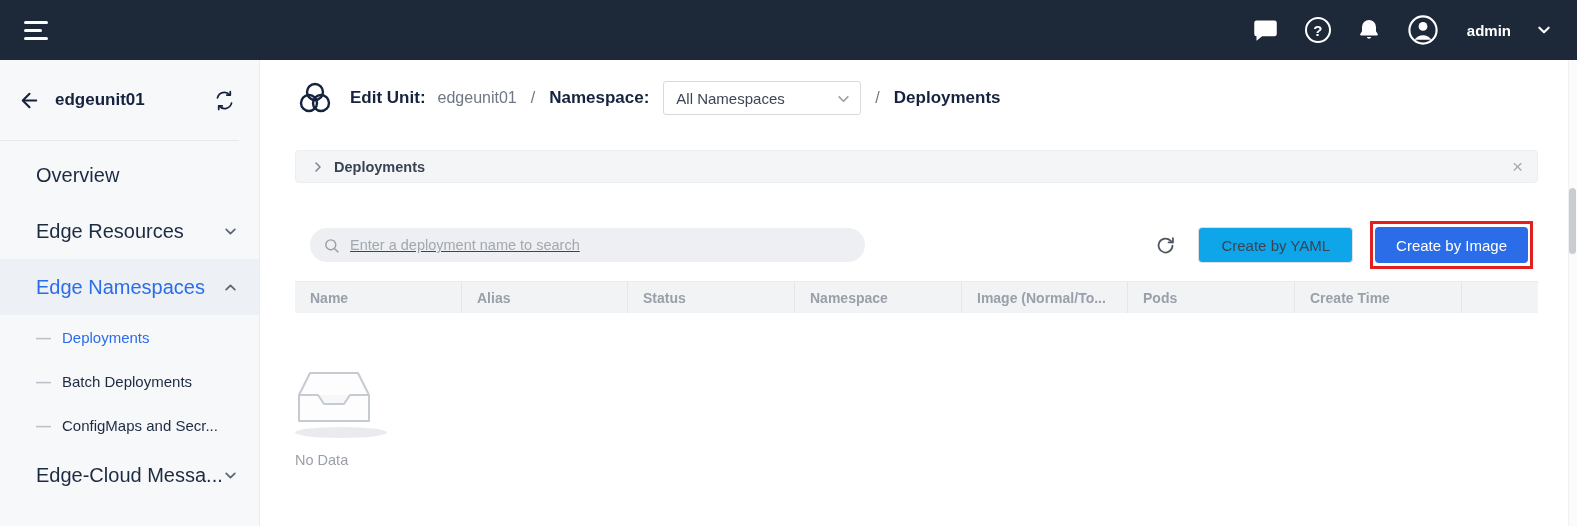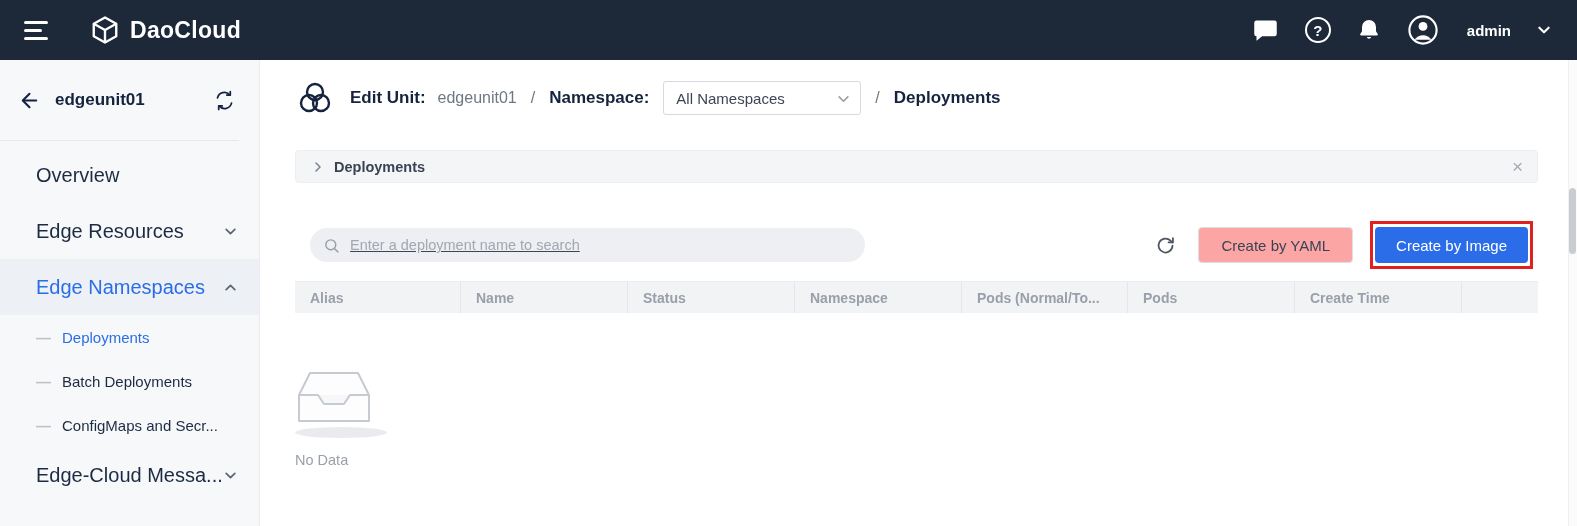--- a/index.html
+++ b/index.html
@@ -159,16 +159,6 @@
       <span></span>
       <span></span>
   </div>
-  <div class="brand">
-    <span class="tb-icon">
-      <svg width="30" height="32" viewBox="0 0 24 24" fill="none" stroke="#ffffff" stroke-width="1.9" stroke-linejoin="round">
-        <path d="M12 2l9 5v10l-9 5-9-5V7z"></path>
-        <path d="M3 7l9 5 9-5"></path>
-        <path d="M12 12v10"></path>
-      </svg>
-    </span>
-    <span class="brand-name">DaoCloud</span>
-  </div>
   <div class="topbar-right">
     <span class="tb-icon">
       <svg width="27" height="27" viewBox="0 0 24 24" fill="#ffffff">

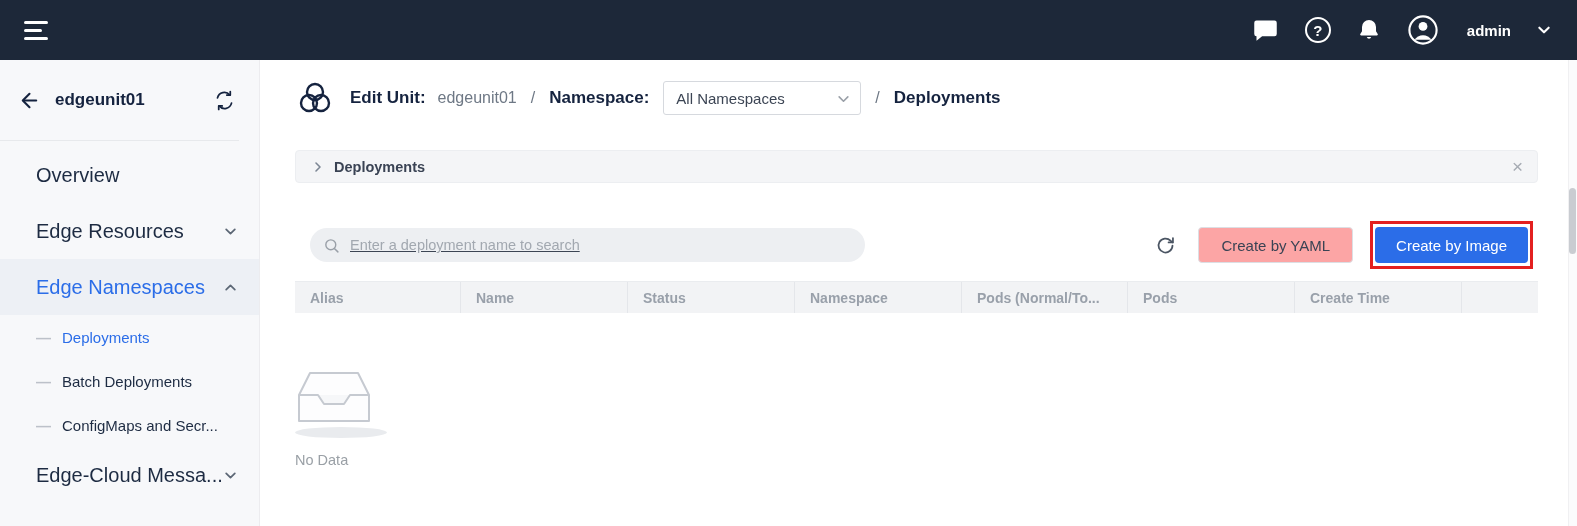--- a/index.html
+++ b/index.html
@@ -106,7 +106,7 @@
     font-family:"Liberation Sans", sans-serif;
   }
   .btn-yaml {
-    padding:12px 22px; background:#fca5a5; border:1px solid #dcdfe4; color:#3a4354;
+    padding:12px 22px; background:#0ea5e9; border:1px solid #dcdfe4; color:#3a4354;
     margin-right:12px;
   }
   .btn-image-wrap { position:relative; margin-left:10px; }

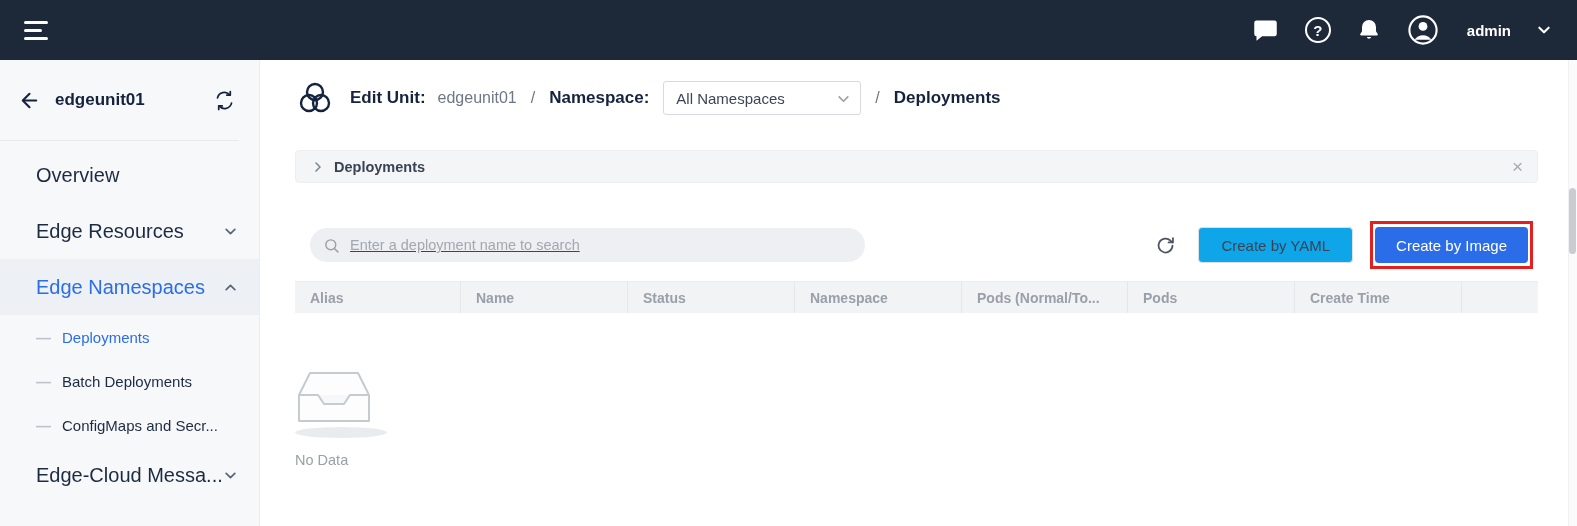--- a/index.html
+++ b/index.html
@@ -313,8 +313,8 @@
   </div>
 
   <div class="table-head">
+    <div class="th col-name">Name</div>
     <div class="th col-alias">Alias</div>
-    <div class="th col-name">Name</div>
     <div class="th col-status">Status</div>
     <div class="th col-namespace">Namespace</div>
     <div class="th col-pods">Pods (Normal/To...</div>

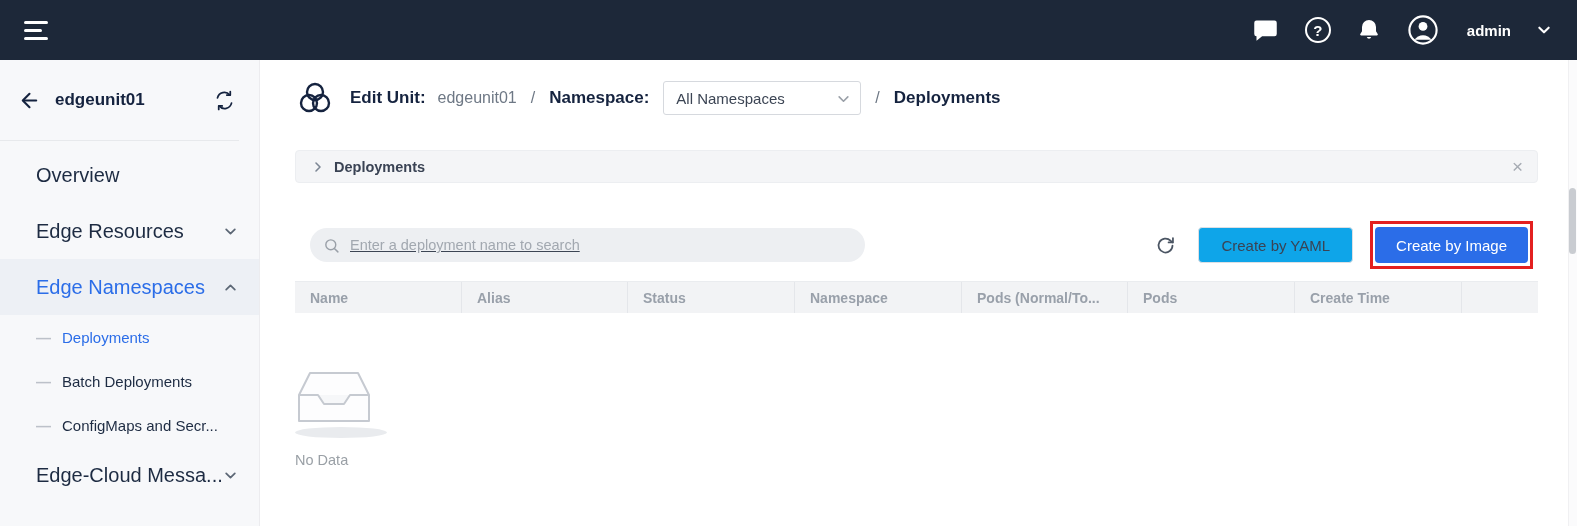--- a/index.html
+++ b/index.html
@@ -317,7 +317,7 @@
     <div class="th col-alias">Alias</div>
     <div class="th col-status">Status</div>
     <div class="th col-namespace">Namespace</div>
-    <div class="th col-pods">Pods (Normal/To...</div>
+    <div class="th col-pods">Image (Normal/To...</div>
     <div class="th col-image">Pods</div>
     <div class="th col-time">Create Time</div>
     <div class="th col-actions"></div>

